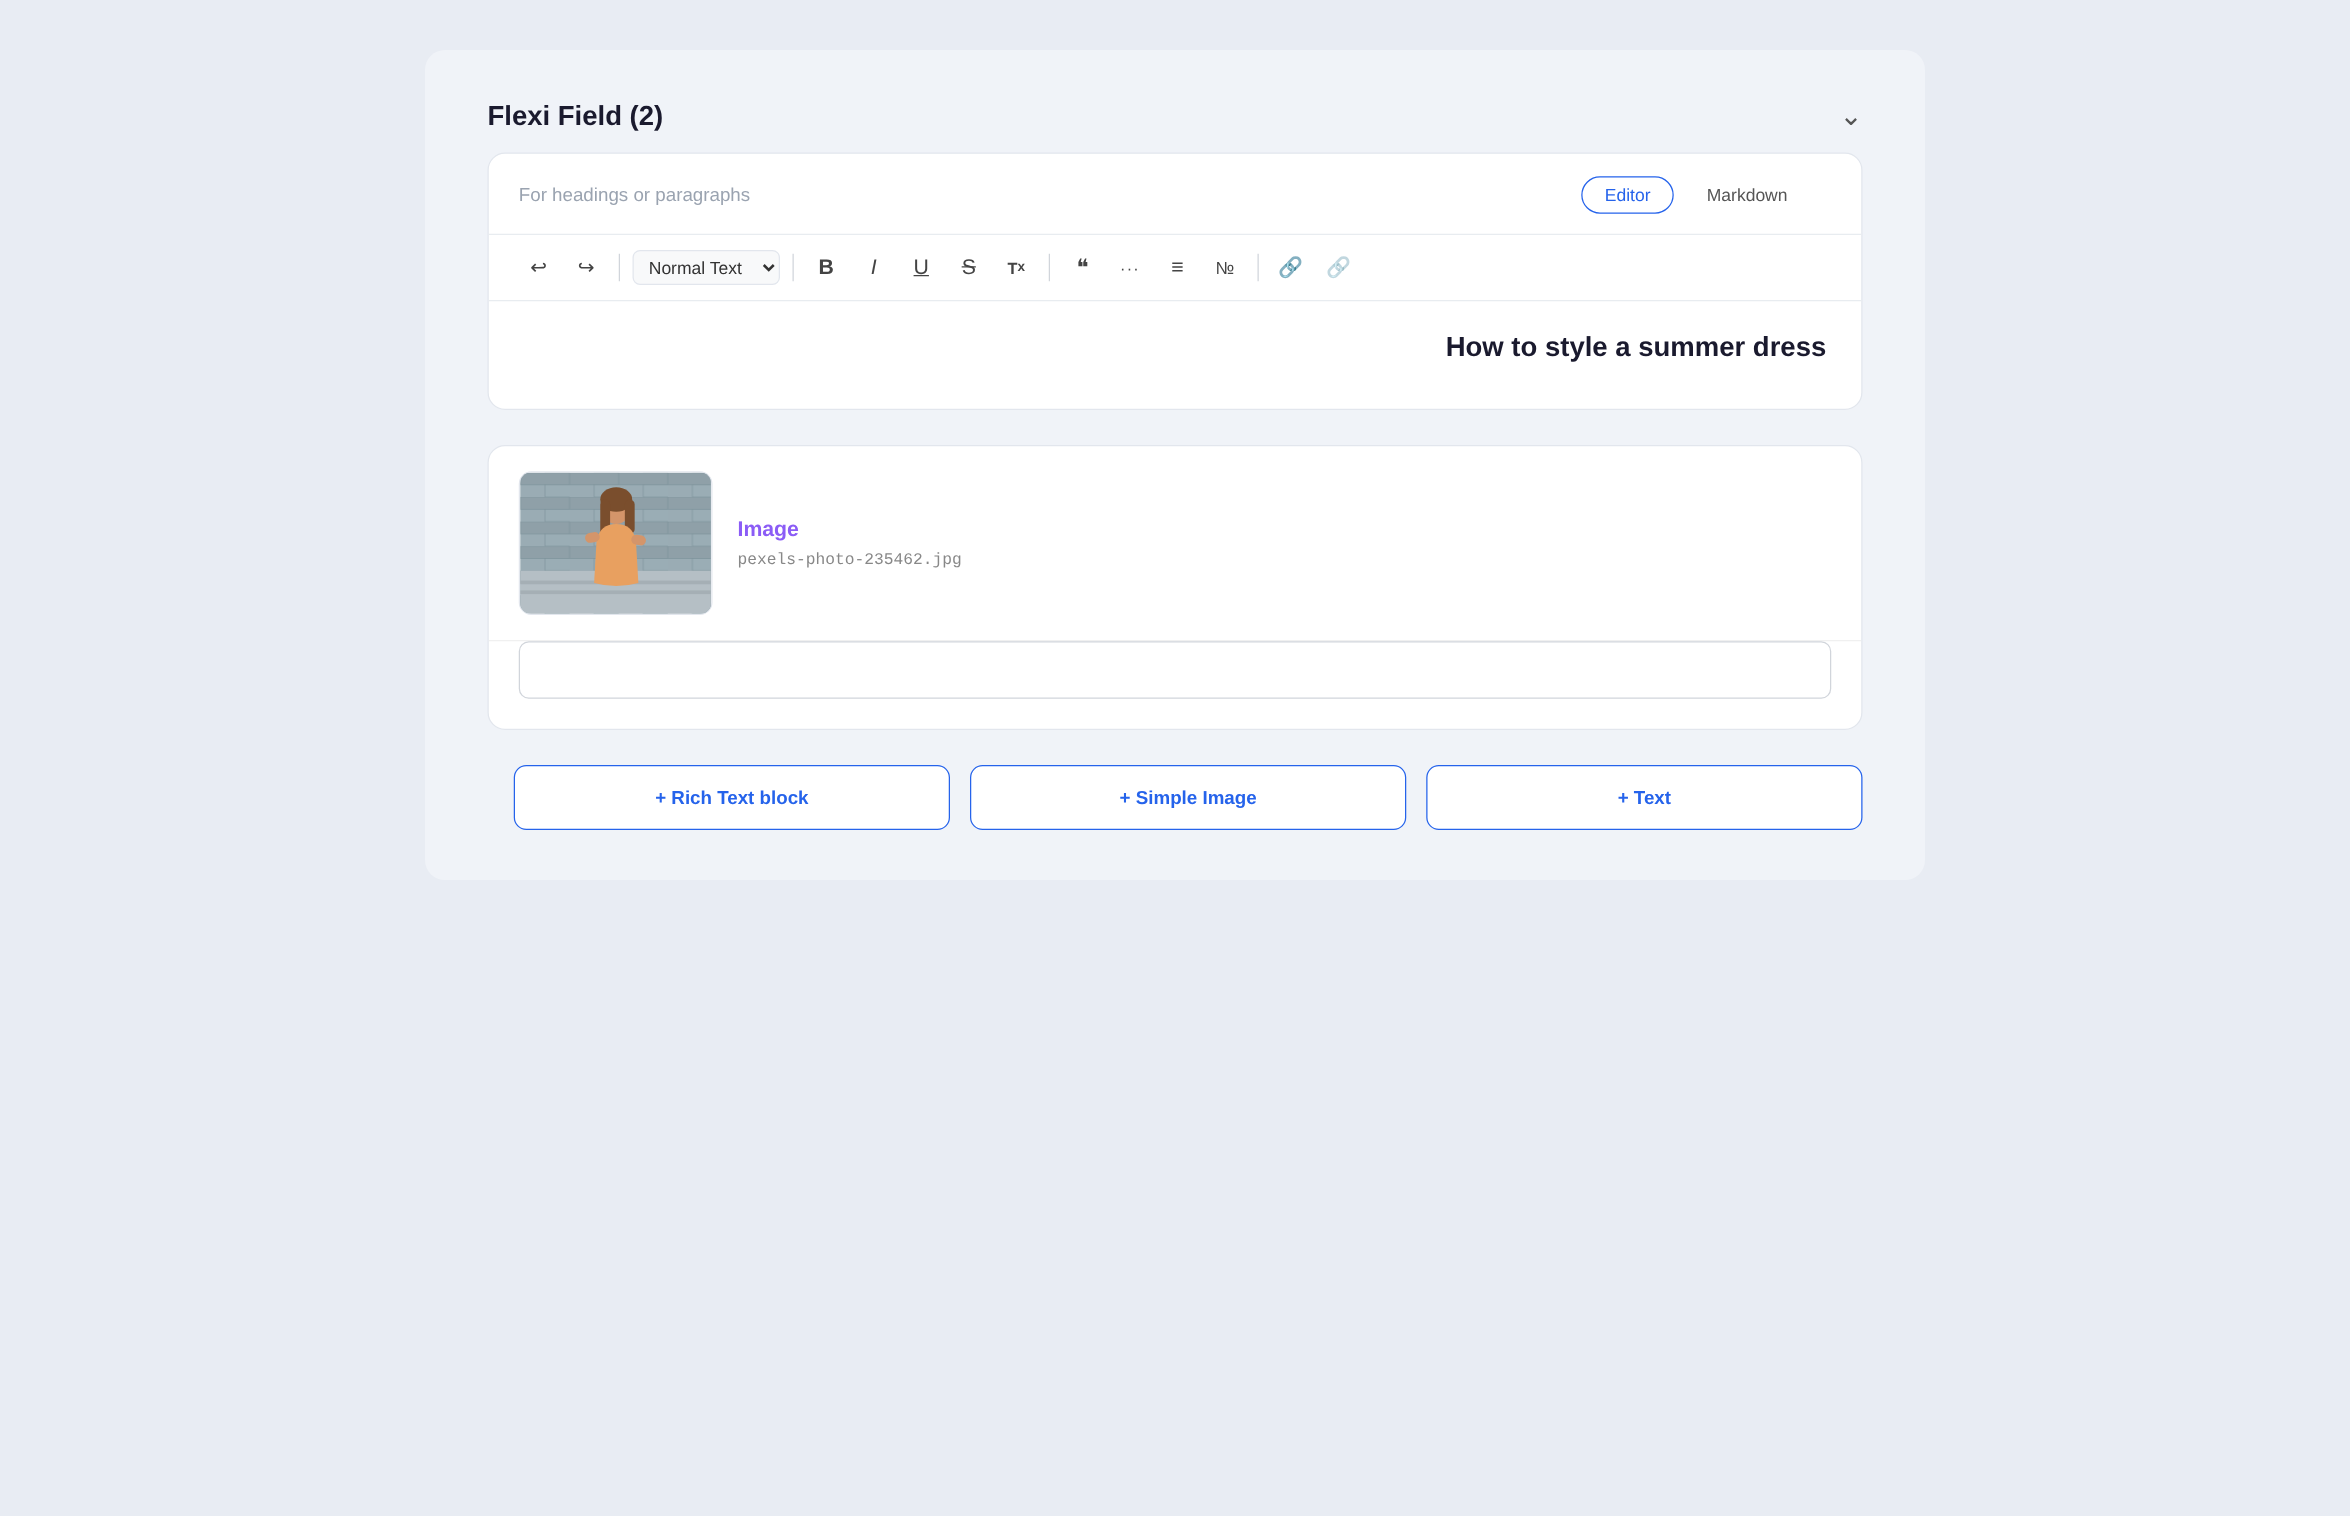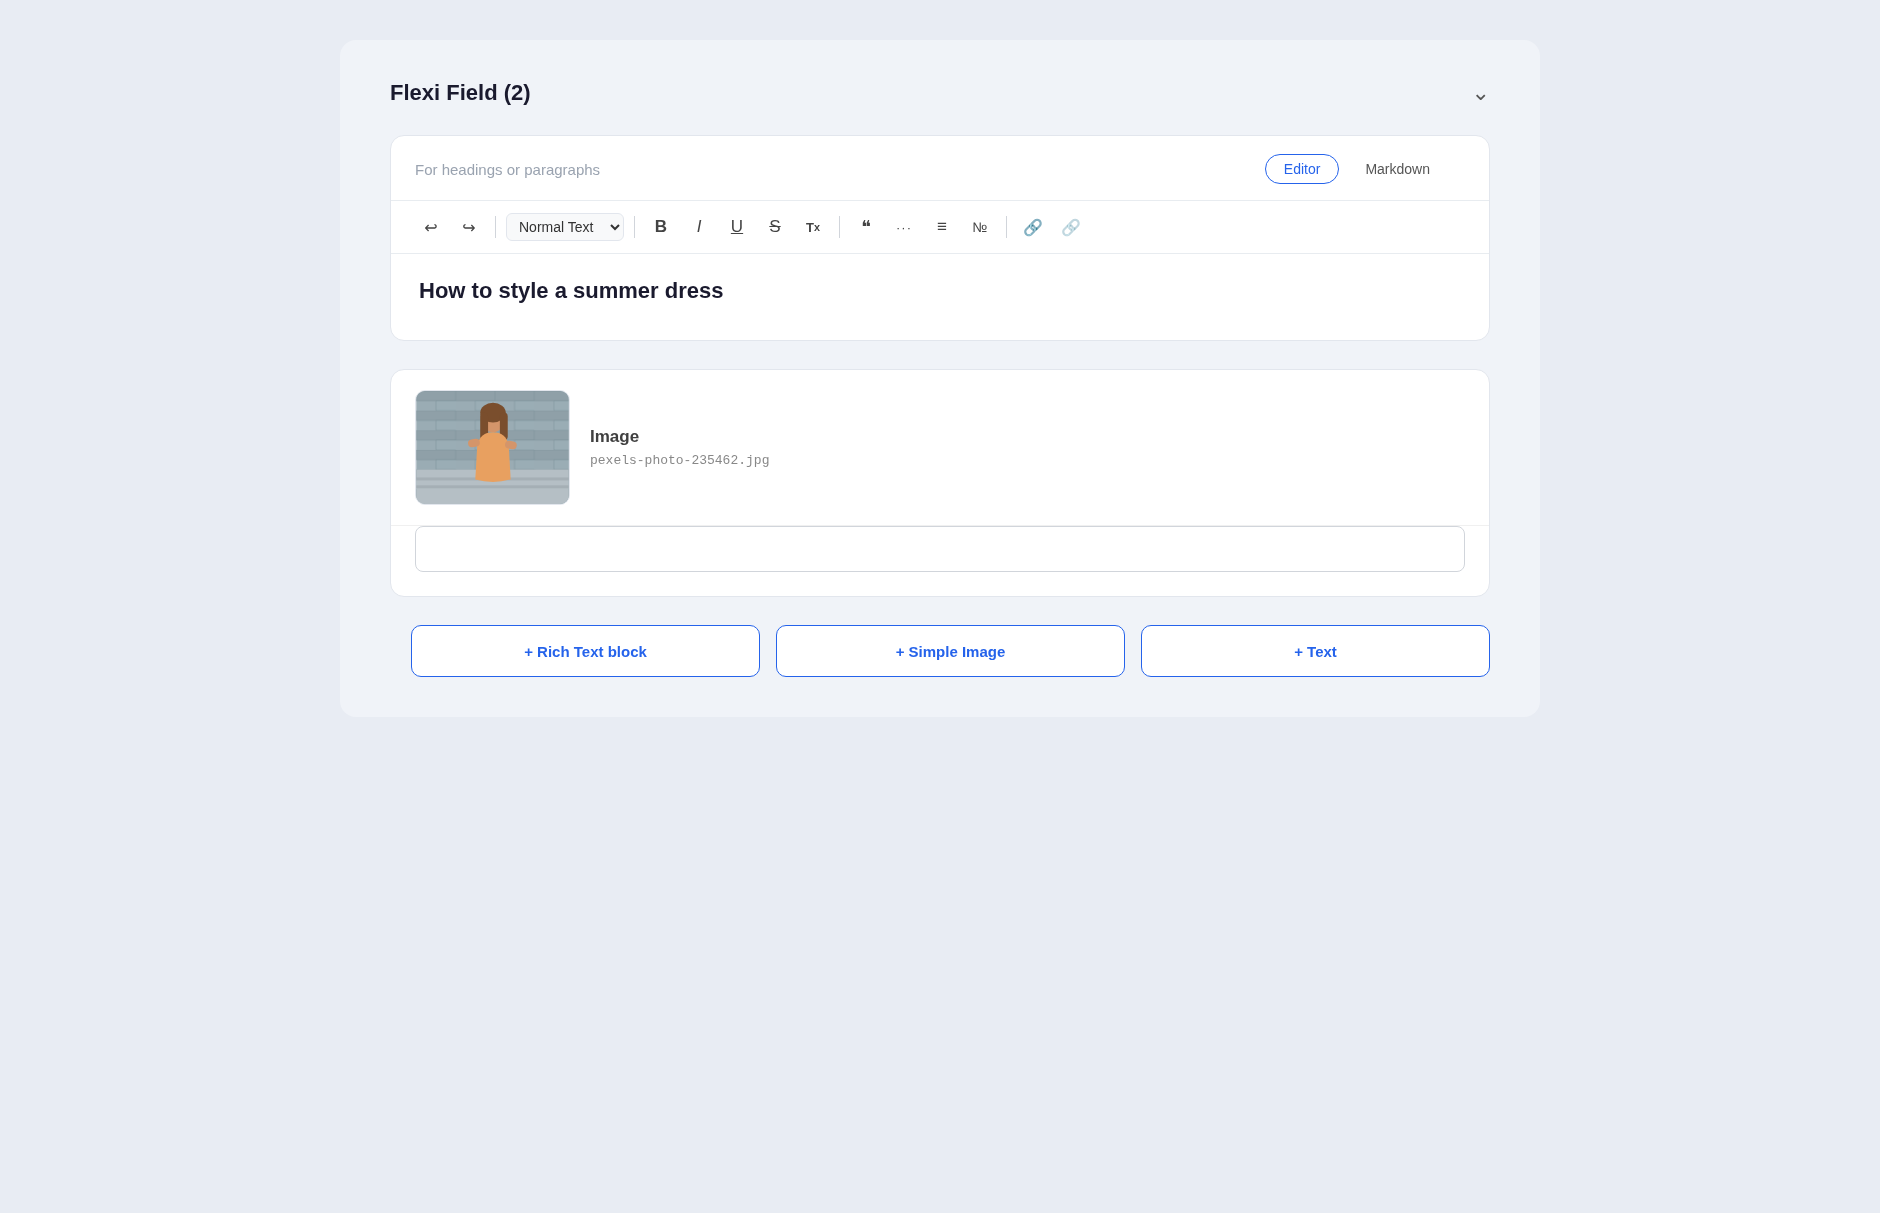--- a/index.html
+++ b/index.html
@@ -24,7 +24,7 @@
       display: flex;
       justify-content: space-between;
       align-items: flex-start;
-      margin-bottom: 29px;
+      margin-bottom: 16px;
     }
     .outer-title {
       font-size: 22px;

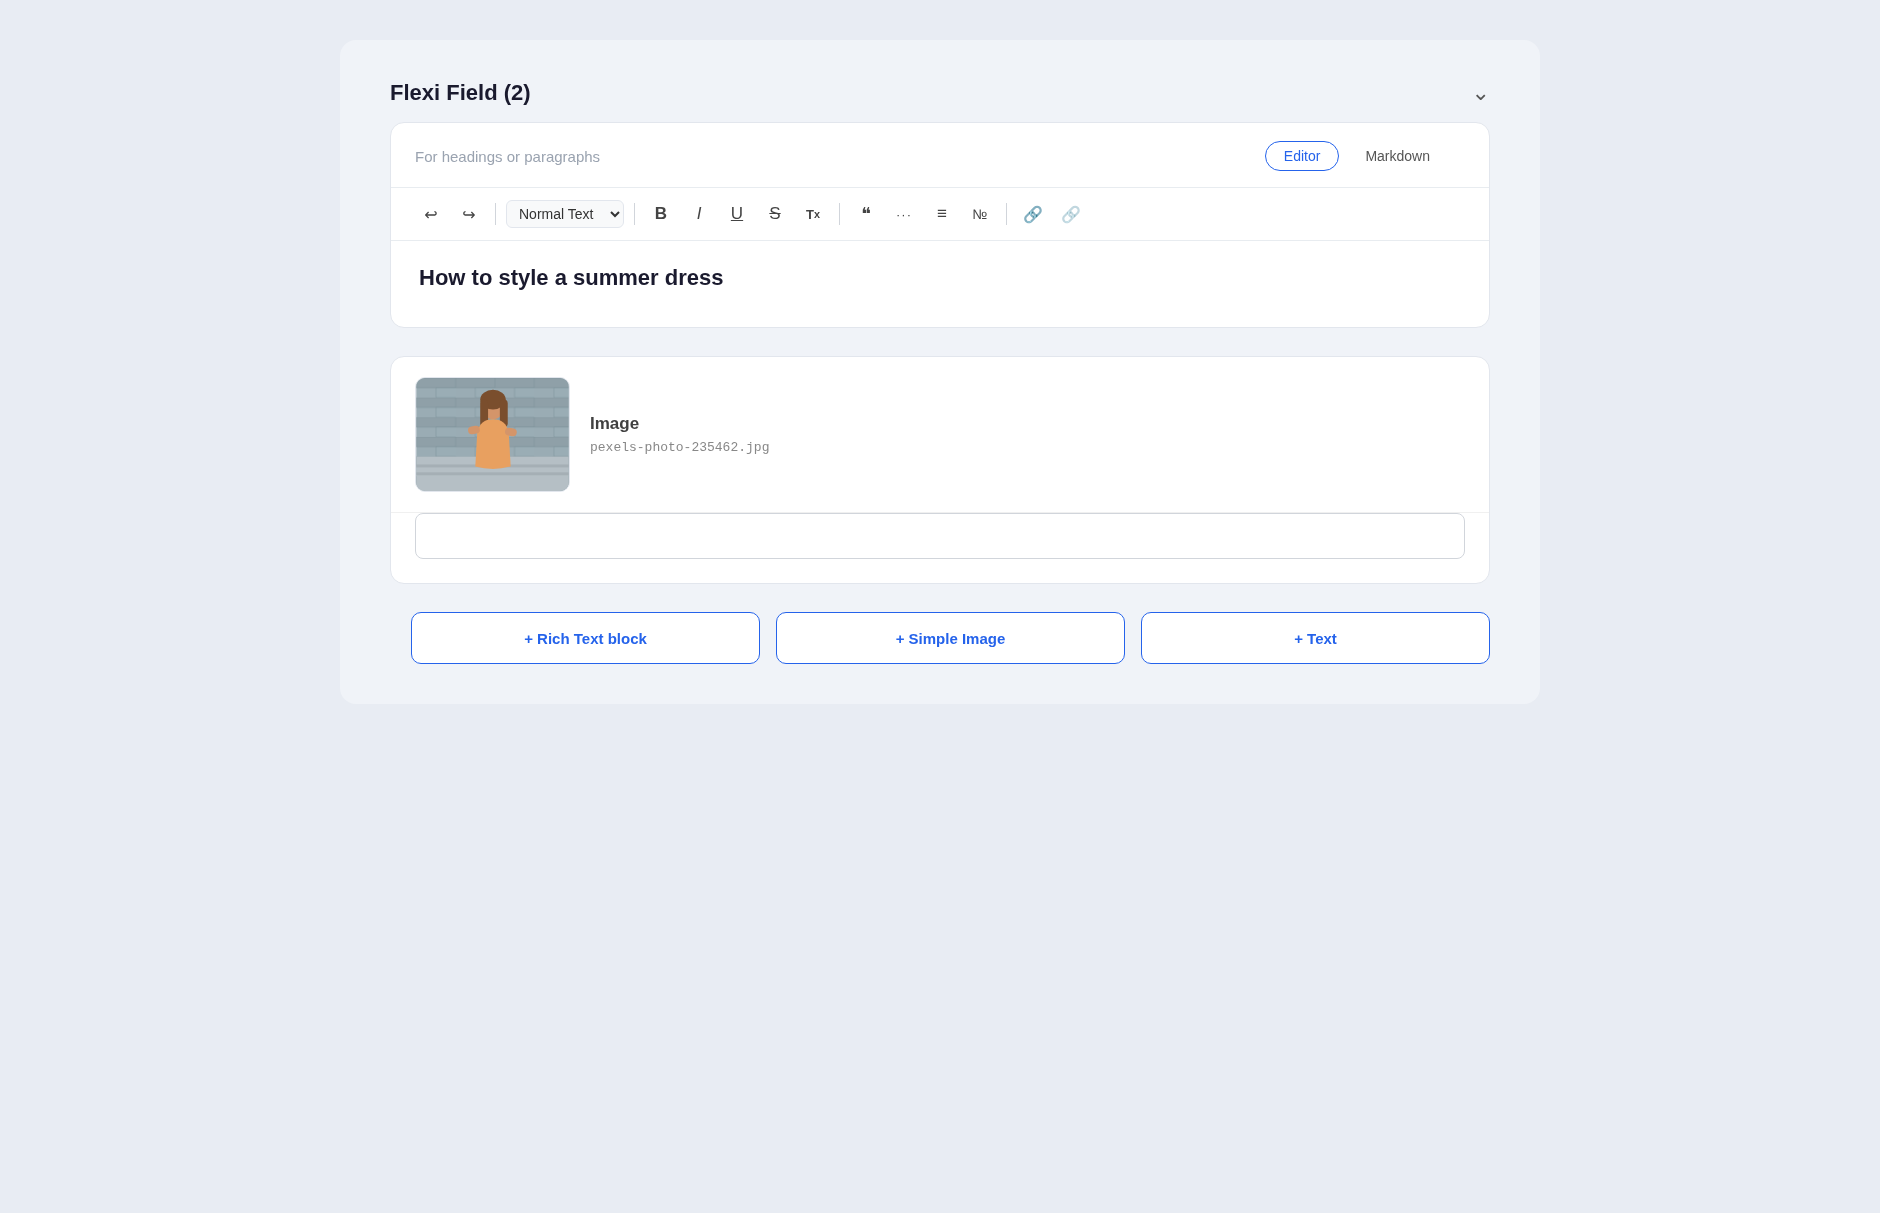--- a/index.html
+++ b/index.html
@@ -118,6 +118,7 @@
     }
     .rte-content {
       padding: 24px 28px;
+      text-align: right;
     }
     .rte-heading {
       font-size: 22px;

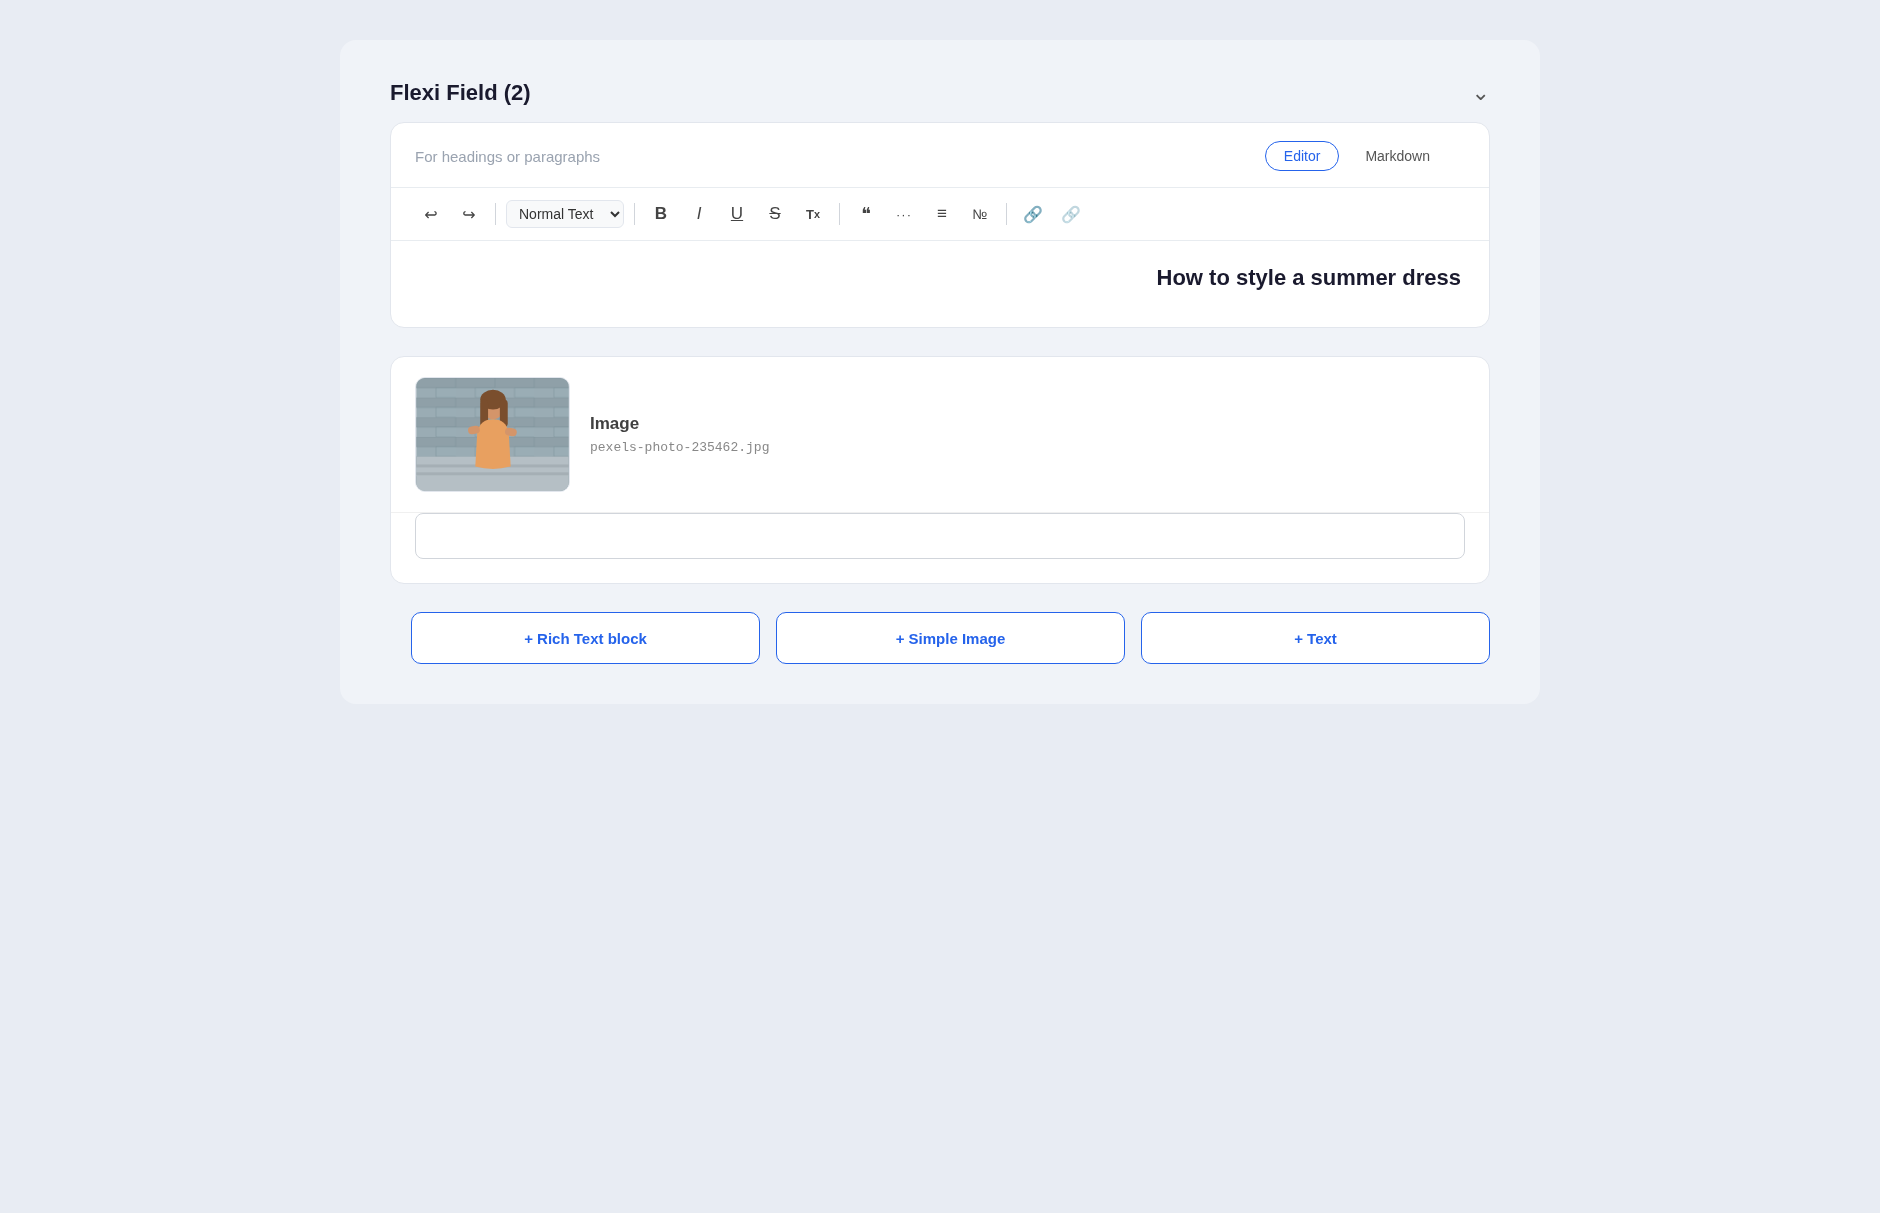--- a/index.html
+++ b/index.html
@@ -150,7 +150,7 @@
     .image-title {
       font-size: 17px;
       font-weight: 600;
-      color: #404040;
+      color: #8b5cf6;
       margin-bottom: 6px;
     }
     .image-filename {

